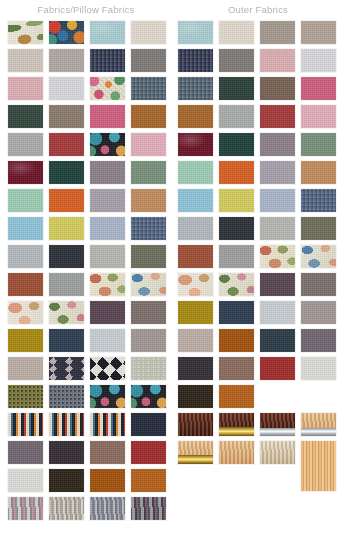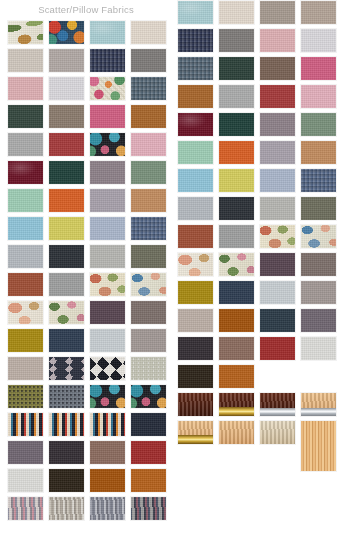--- a/index.html
+++ b/index.html
@@ -241,7 +241,7 @@
 <div class="app">
 
   <div class="col col-left">
-    <div class="section-title">Scatter/Pillow Fabrics</div>
+    <div class="section-title">Fabrics/Pillow Fabrics</div>
     <div class="grid" id="scatter-grid">
         <div class="sw p-tropical" style="background-color: rgb(228, 221, 201);"></div>
         <div class="sw p-confetti" style="background-color: rgb(42, 69, 96);"></div>

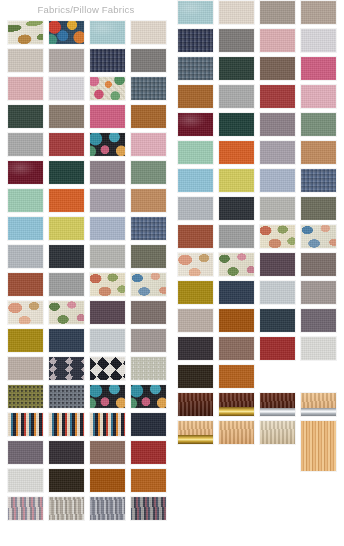--- a/index.html
+++ b/index.html
@@ -319,6 +319,7 @@
   </div>
 
   <div class="col col-right">
+    <div class="section-title">Outer Fabrics</div>
     <div class="grid right" id="outer-grid">
         <div class="sw p-velvetsheen" style="background-color: rgb(169, 205, 210);"></div>
         <div class="sw" style="background-color: rgb(226, 216, 204);"></div>

